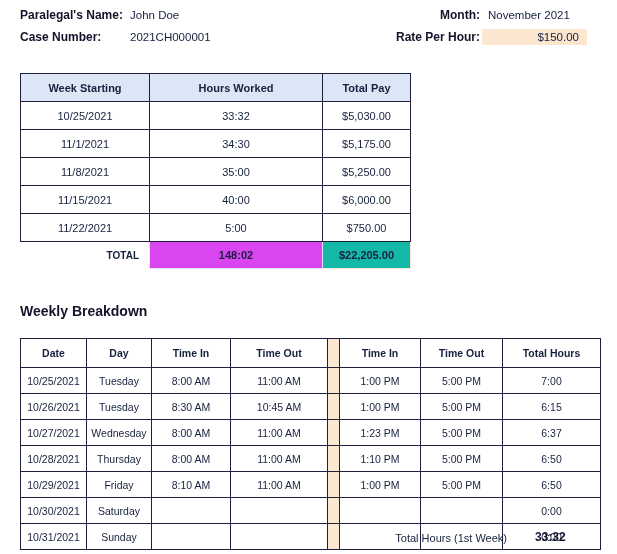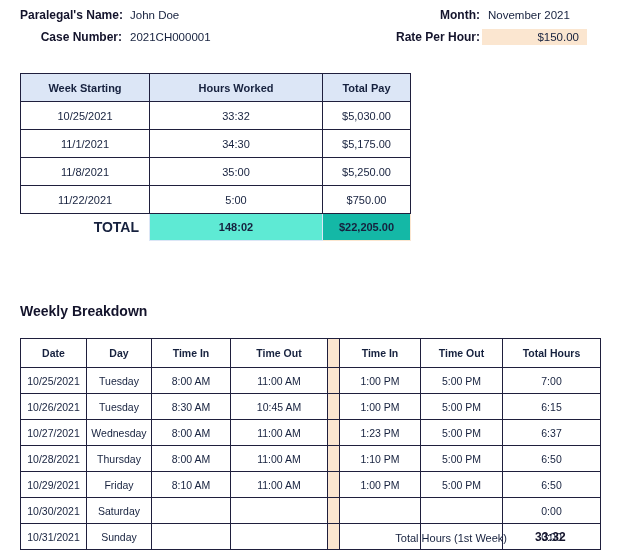--- a/index.html
+++ b/index.html
@@ -52,7 +52,7 @@
   .lbl-month { width: 190px; padding-right: 8px; }
   .val-month { width: 110px; }
 
-  .lbl-case { width: 130px; padding-right: 8px; text-align: right; padding-left: 20px; box-sizing: border-box; }
+  .lbl-case { width: 130px; padding-right: 8px; text-align: left; padding-left: 20px; box-sizing: border-box; }
   .val-case { width: 160px; }
   .lbl-rate { width: 190px; padding-right: 2px; }
   .val-rate {

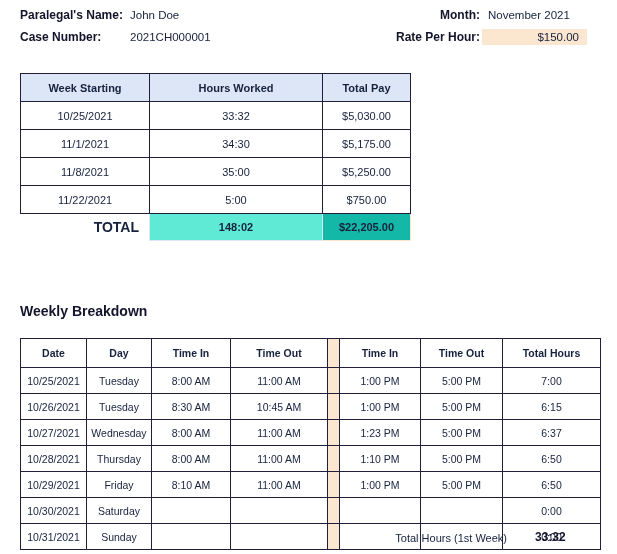--- a/index.html
+++ b/index.html
@@ -218,6 +218,11 @@
         <td>$5,250.00</td>
       </tr>
       <tr>
+        <td>11/15/2021</td>
+        <td>40:00</td>
+        <td>$6,000.00</td>
+      </tr>
+      <tr>
         <td>11/22/2021</td>
         <td>5:00</td>
         <td>$750.00</td>

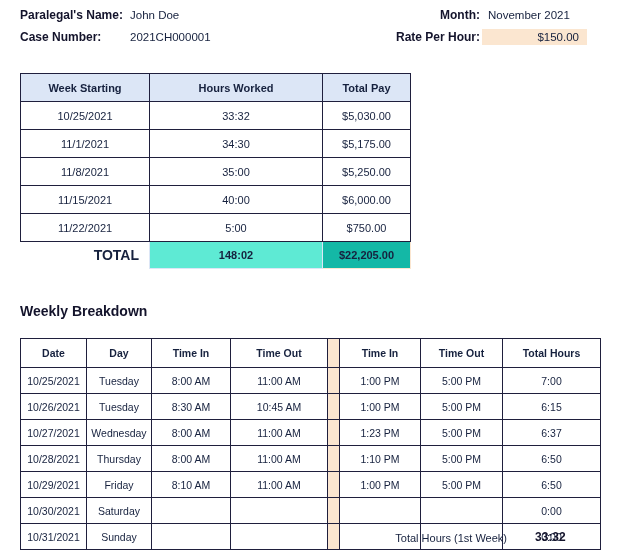--- a/index.html
+++ b/index.html
@@ -96,7 +96,7 @@
     text-align: right;
     font-weight: bold;
     padding-right: 10px;
-    font-size: 14px;
+    font-size: 10px;
   }
   .summary tr.total-row td.total-hours {
     background: #5eead4;

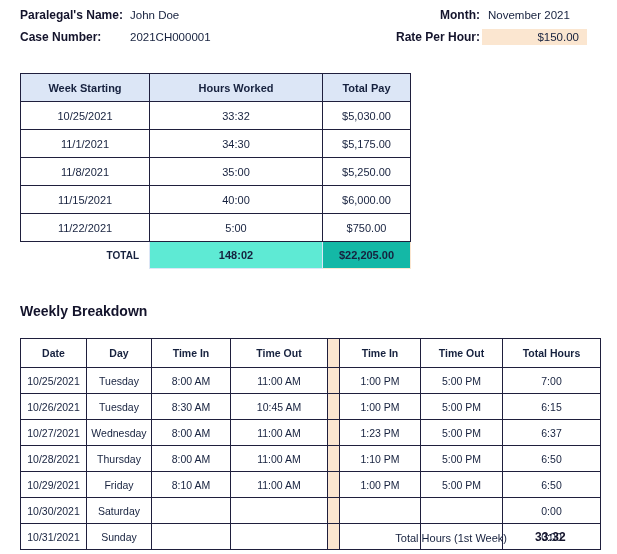--- a/index.html
+++ b/index.html
@@ -99,7 +99,7 @@
     font-size: 10px;
   }
   .summary tr.total-row td.total-hours {
-    background: #5eead4;
+    background: #d946ef;
     font-weight: bold;
     border: 1px solid #dce6f6;
   }

